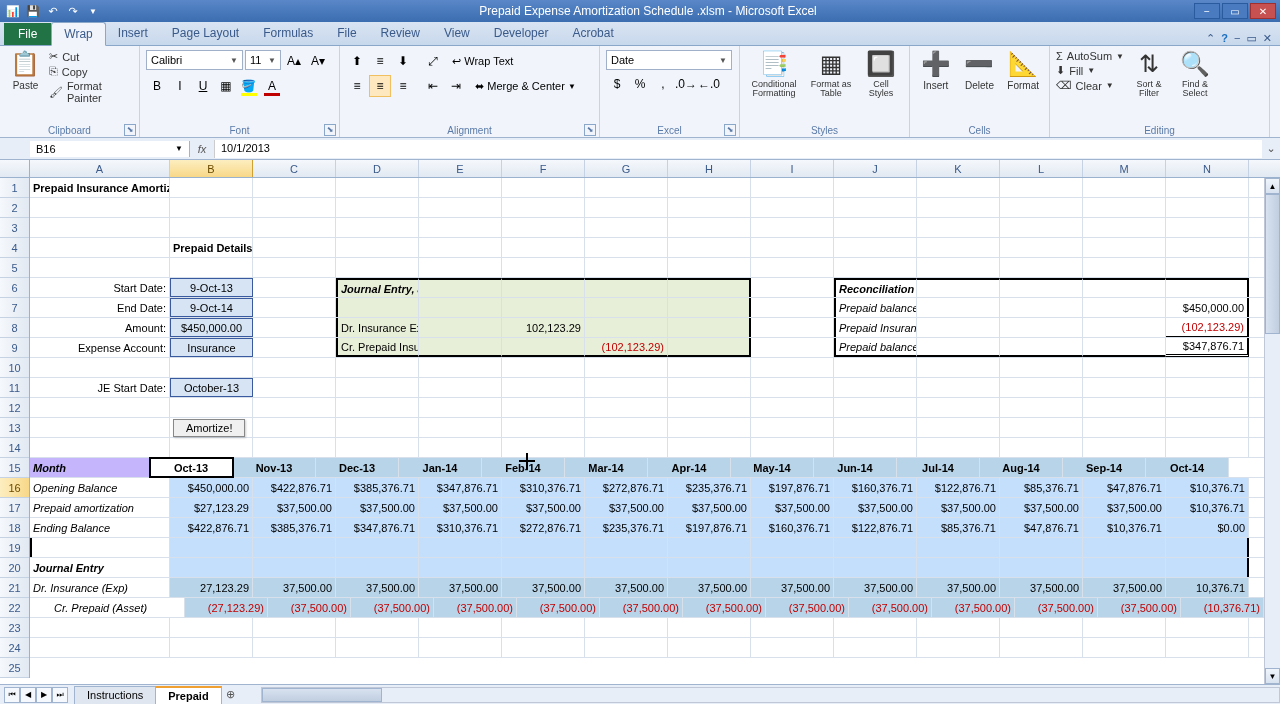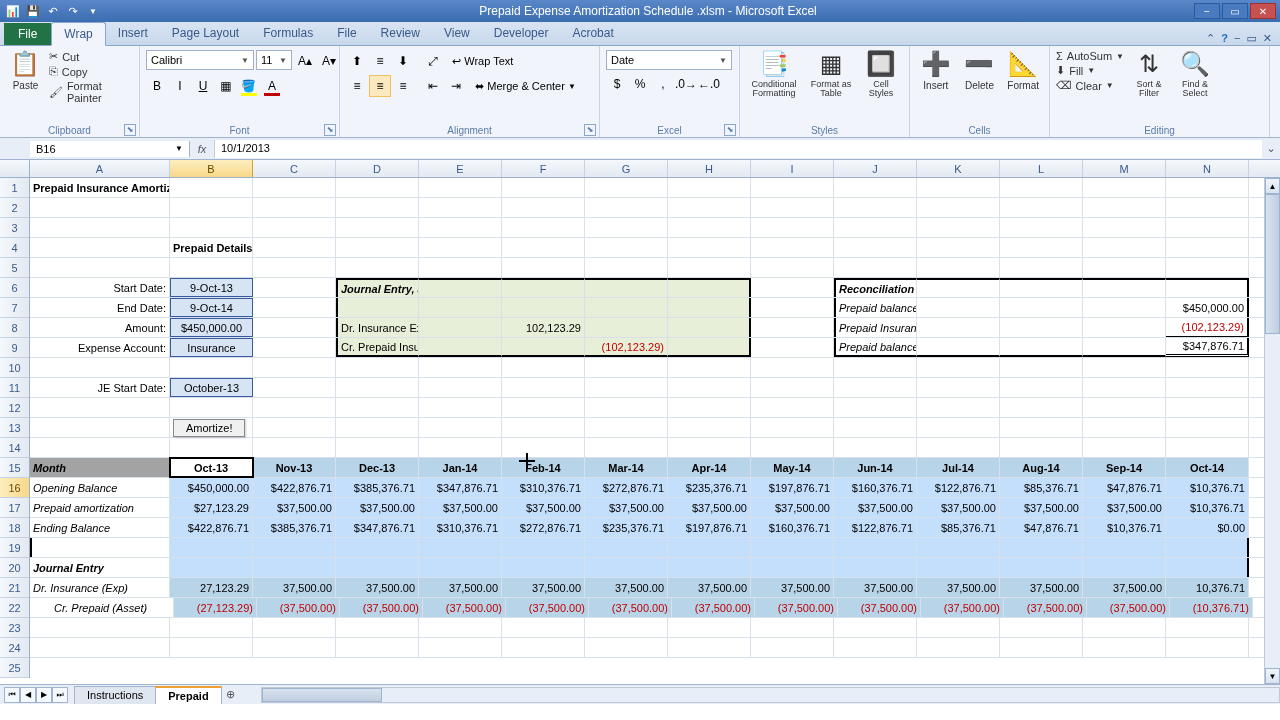--- a/index.html
+++ b/index.html
@@ -168,7 +168,7 @@
   <div class="ribbon-group" style="width:200px">
     <div class="rg-content" style="flex-direction:column;gap:3px">
       <div style="display:flex;gap:2px">
-        <div class="sel" style="width:108px">
+        <div class="sel" style="width:97px">
             <span>Calibri</span>
             <span class="dd">▼</span>
           </div>

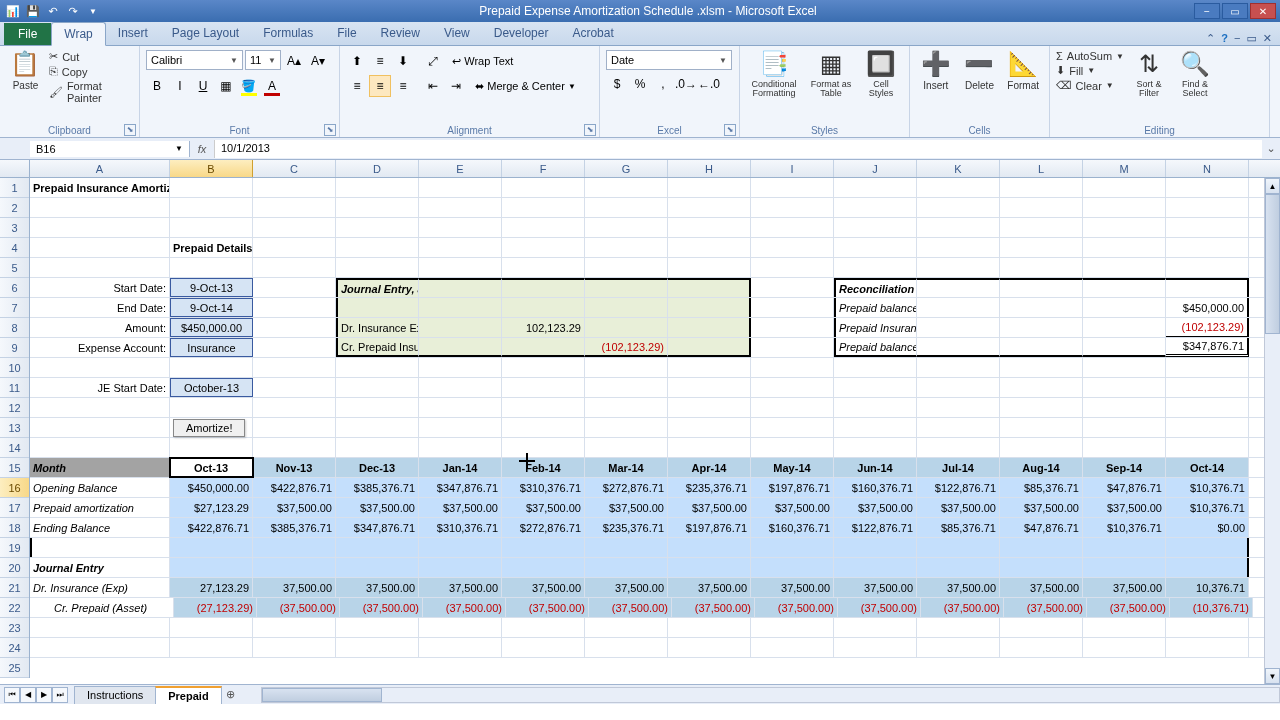--- a/index.html
+++ b/index.html
@@ -598,7 +598,7 @@
           <div class="cell " style="width: 83px;"></div>
         </div>
         <div class="row hi-row sel-range">
-          <div class="cell b i" style="width: 140px; background: #a3a3a3;">Month</div>
+          <div class="cell b i" style="width: 120px; background: #c4b5fd;">Month</div>
           <div class="cell b c active-cell" style="width: 83px;">Oct-13</div>
           <div class="cell b c" style="width: 83px;">Nov-13</div>
           <div class="cell b c" style="width: 83px;">Dec-13</div>

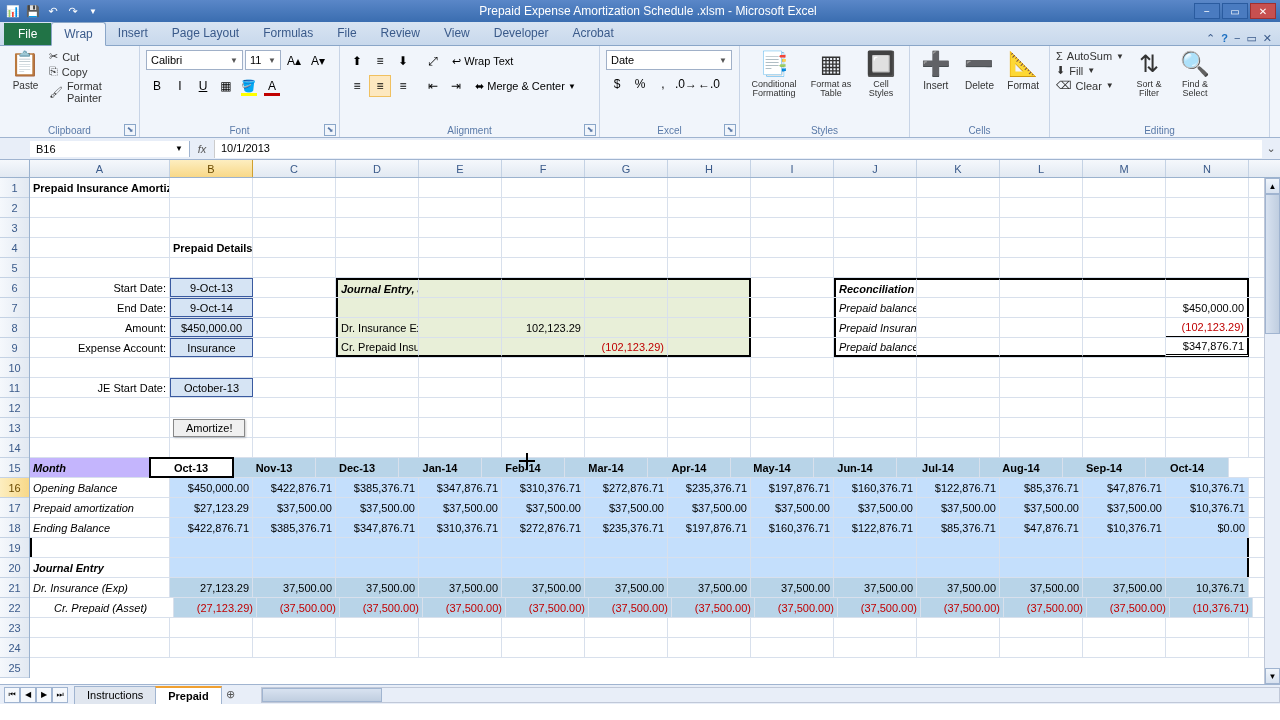--- a/index.html
+++ b/index.html
@@ -710,7 +710,7 @@
           <div class="cell r" style="width: 83px;">10,376.71</div>
         </div>
         <div class="row hi-row sel-range">
-          <div class="cell i" style="width: 144px; background: rgb(255, 255, 255); padding-left: 24px;">   Cr. Prepaid (Asset)</div>
+          <div class="cell i" style="width: 155px; background: rgb(255, 255, 255); padding-left: 24px;">   Cr. Prepaid (Asset)</div>
           <div class="cell r neg" style="width: 83px;">(27,123.29)</div>
           <div class="cell r neg" style="width: 83px;">(37,500.00)</div>
           <div class="cell r neg" style="width: 83px;">(37,500.00)</div>

